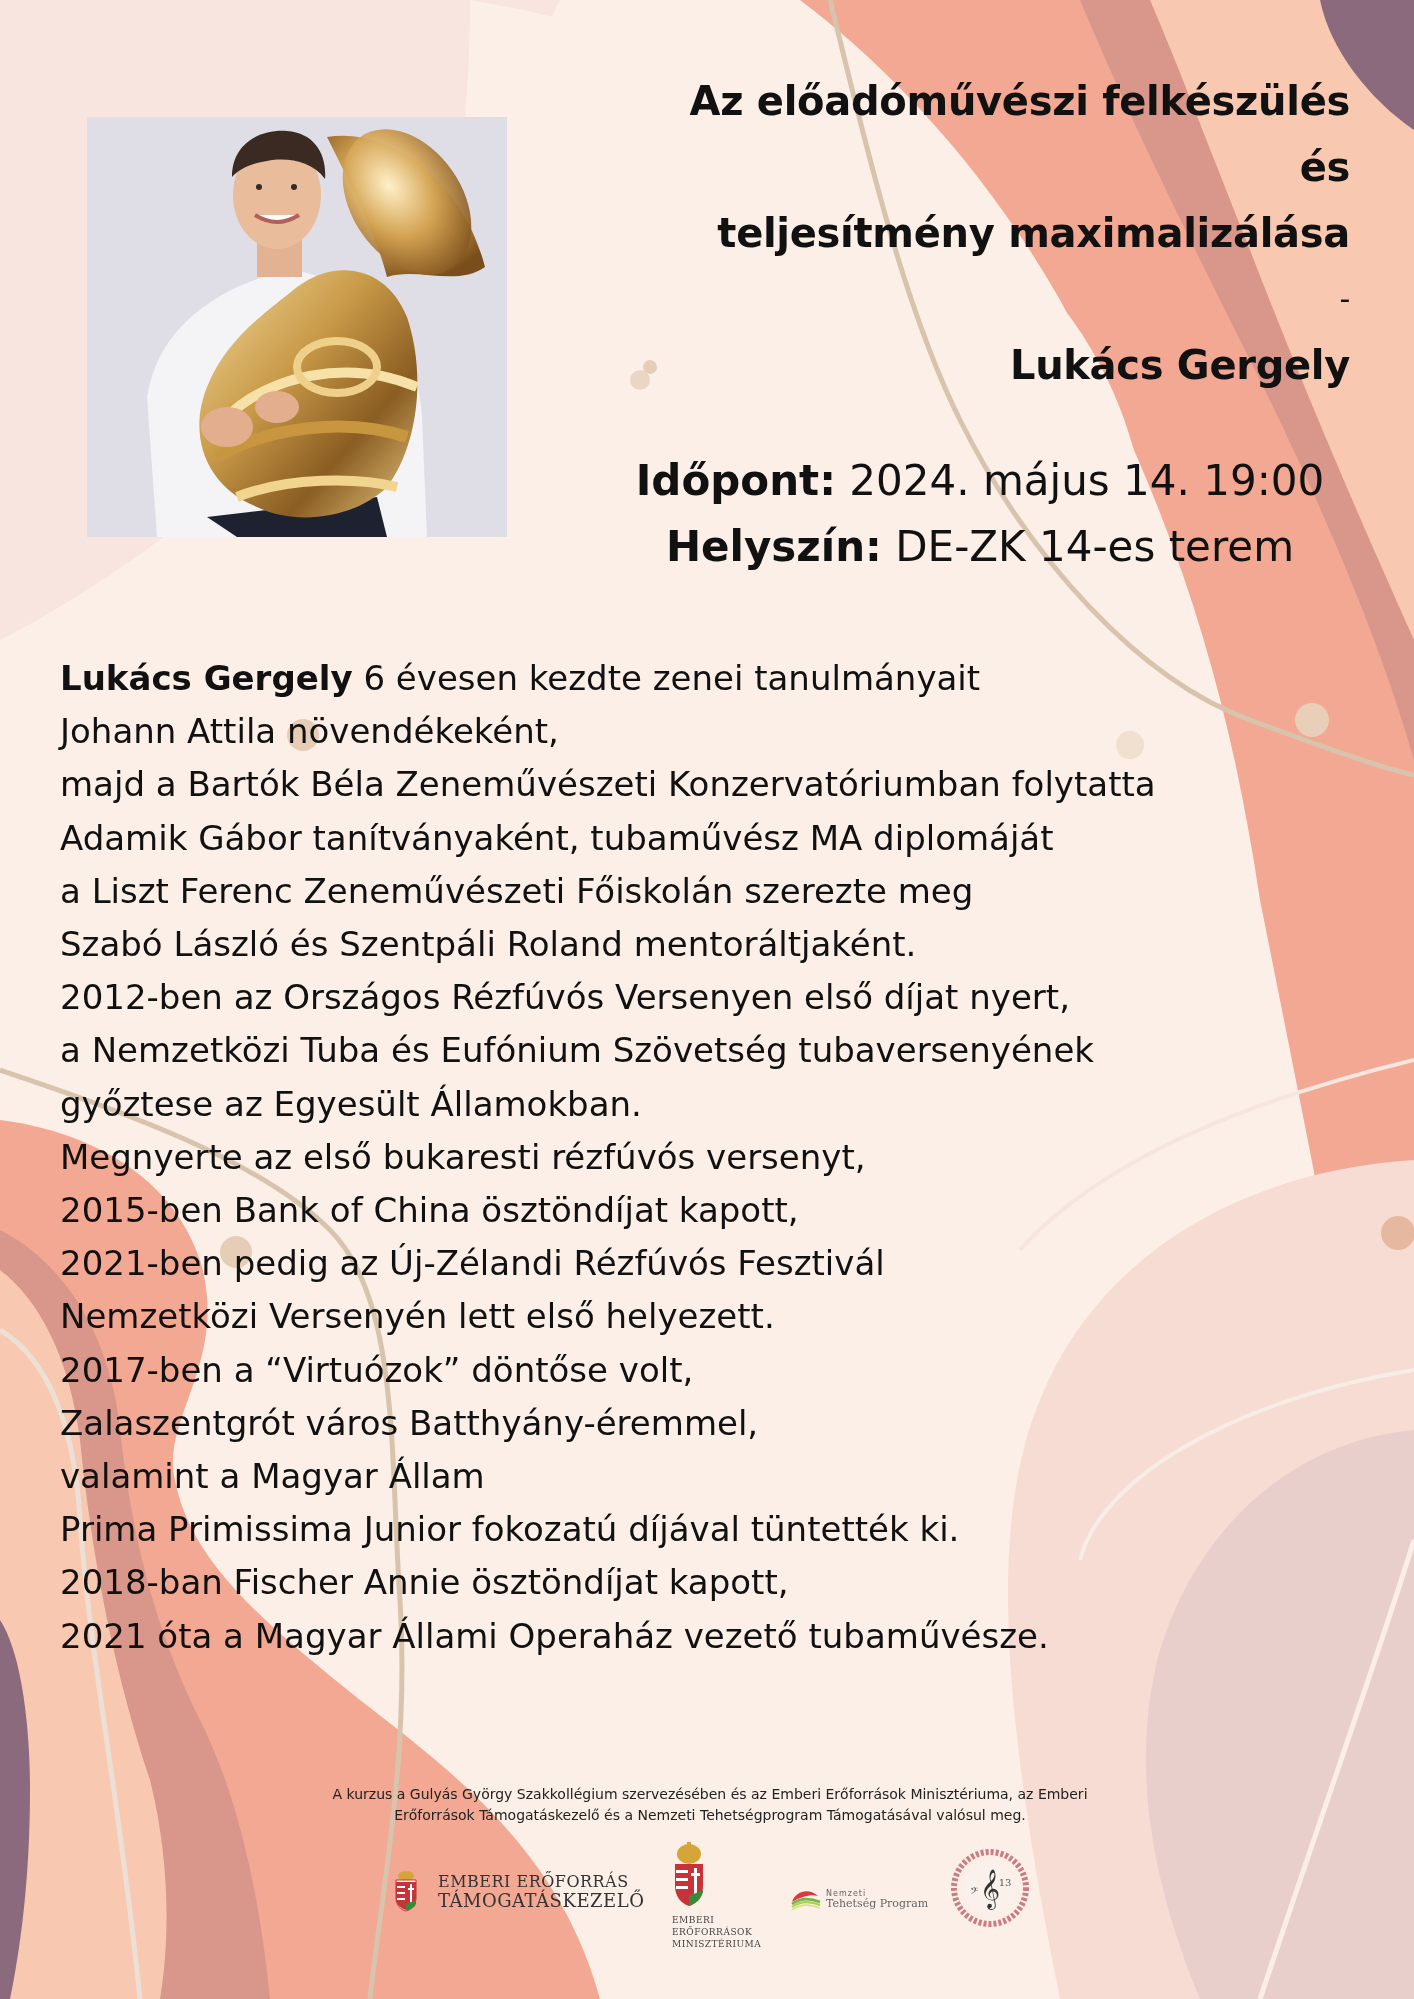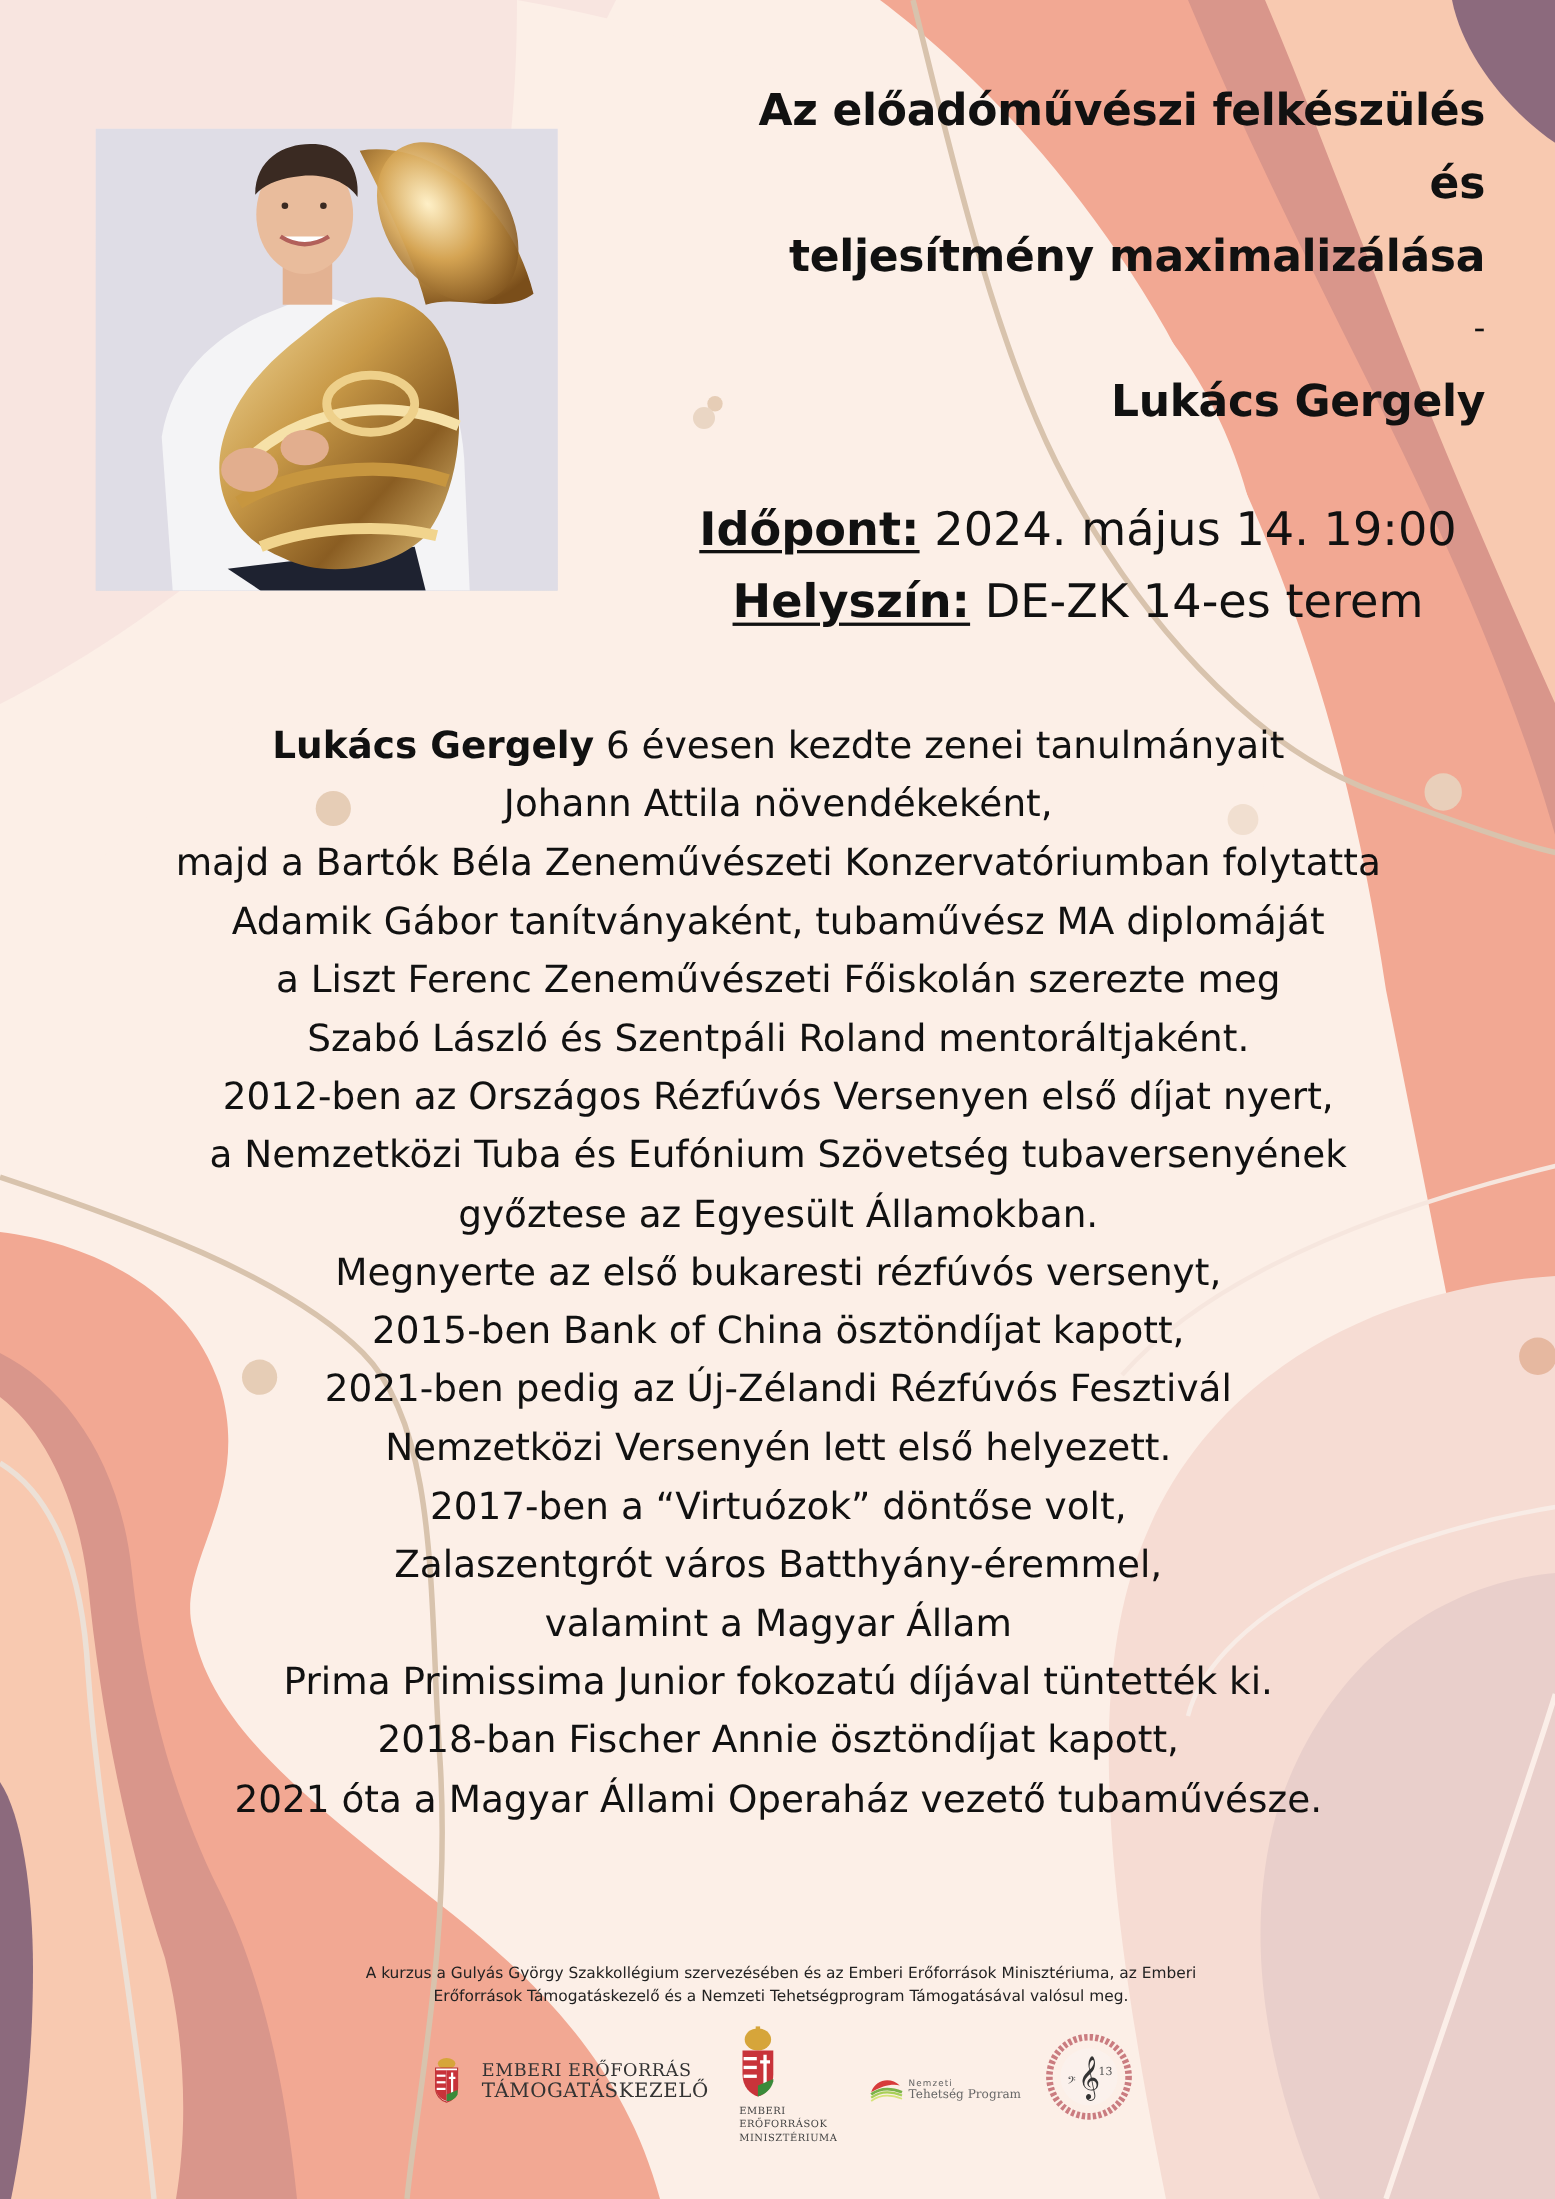--- a/index.html
+++ b/index.html
@@ -30,7 +30,7 @@
     position: absolute; left: 600px; top: 448px; width: 760px; z-index: 2;
     text-align: center; font-size: 42px; line-height: 66px;
   }
-  .info .lbl { font-weight: bold; text-decoration: underline; text-underline-offset: 5px; text-decoration-thickness: 3px; text-align: center; }
+  .info .lbl { font-weight: bold; text-underline-offset: 5px; text-decoration-thickness: 3px; text-align: center; }
 
   .bio {
     position: absolute; left: 60px; top: 652px; width: 1295px; z-index: 2;

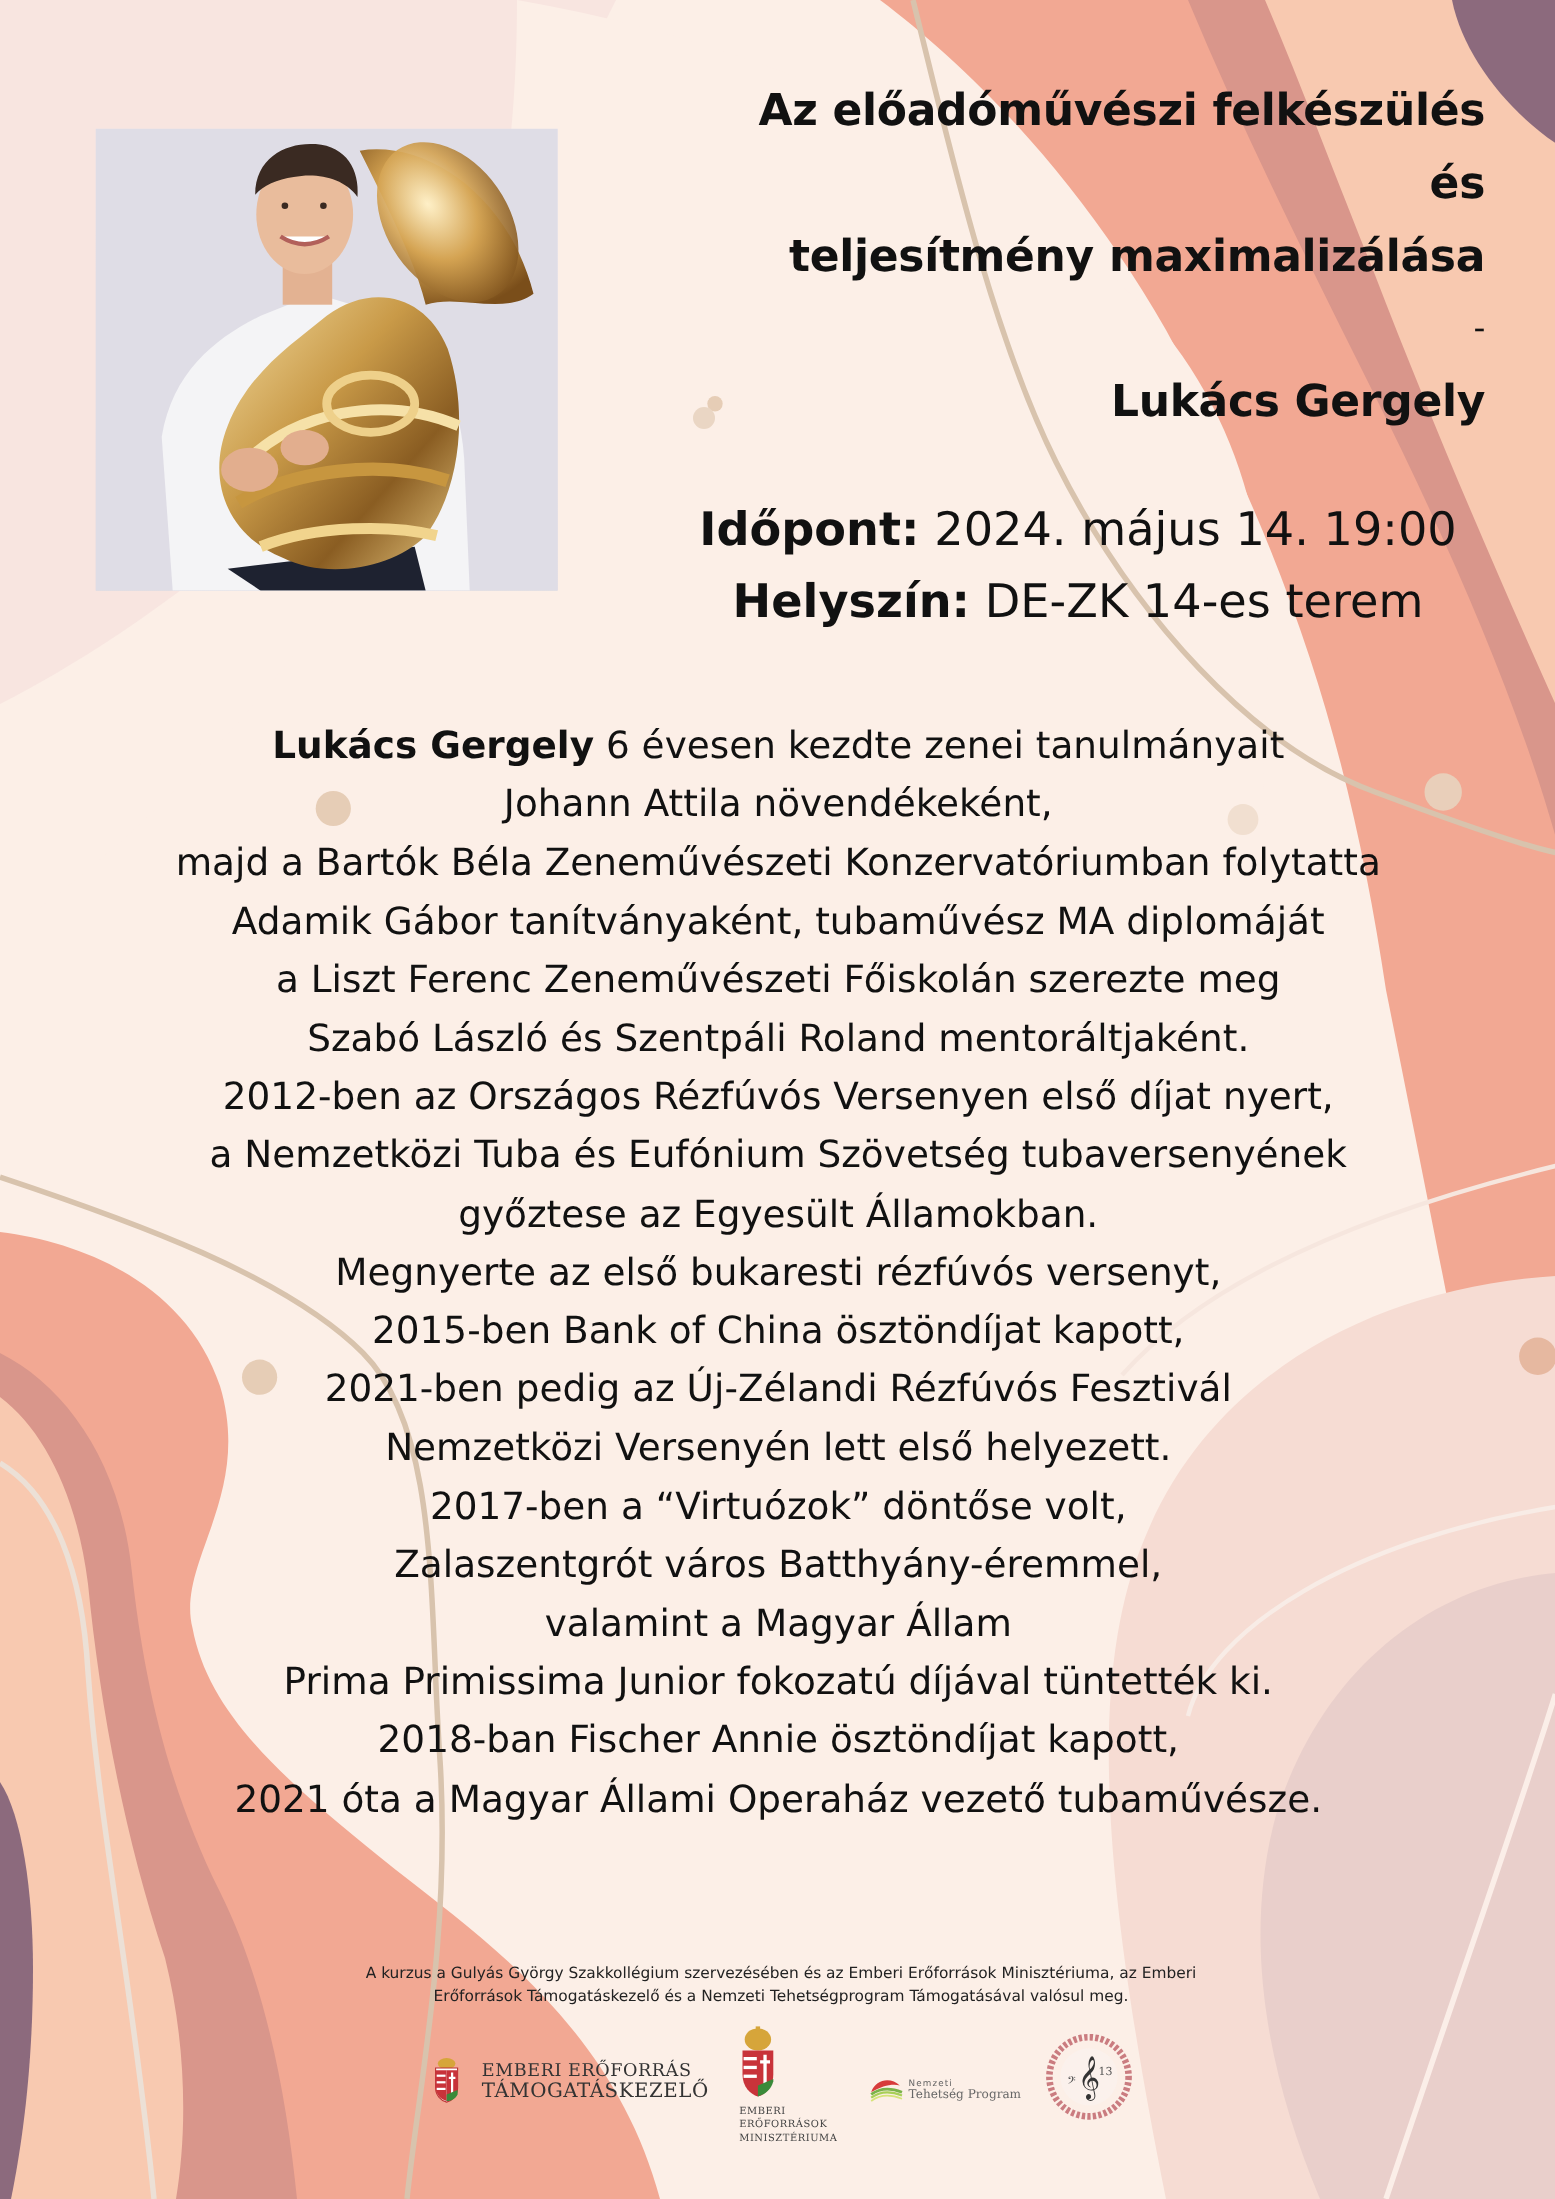--- a/index.html
+++ b/index.html
@@ -34,7 +34,7 @@
 
   .bio {
     position: absolute; left: 60px; top: 652px; width: 1295px; z-index: 2;
-    text-align: center; font-size: 34px; line-height: 53.2px;
+    font-size: 34px; line-height: 53.2px;
   }
   .bio div { white-space: nowrap; }
   .bio b { font-weight: bold; }

